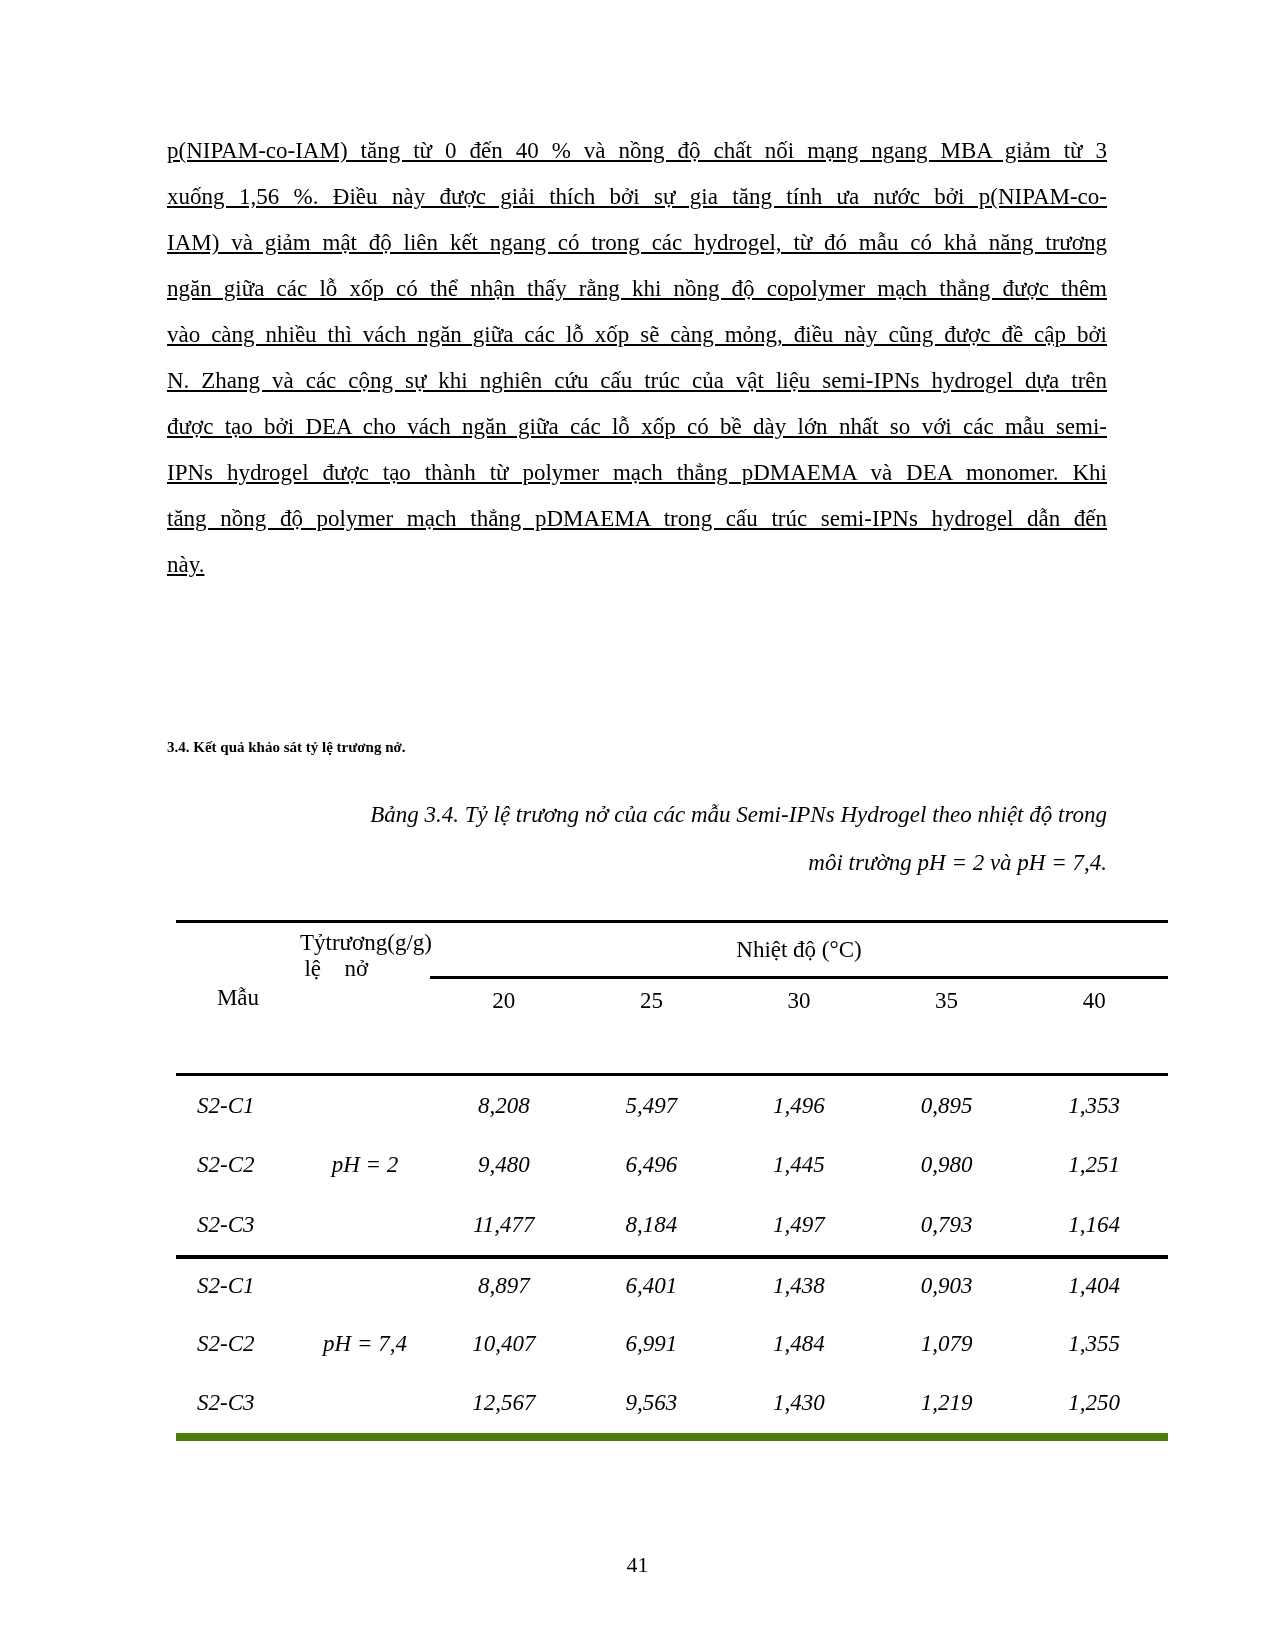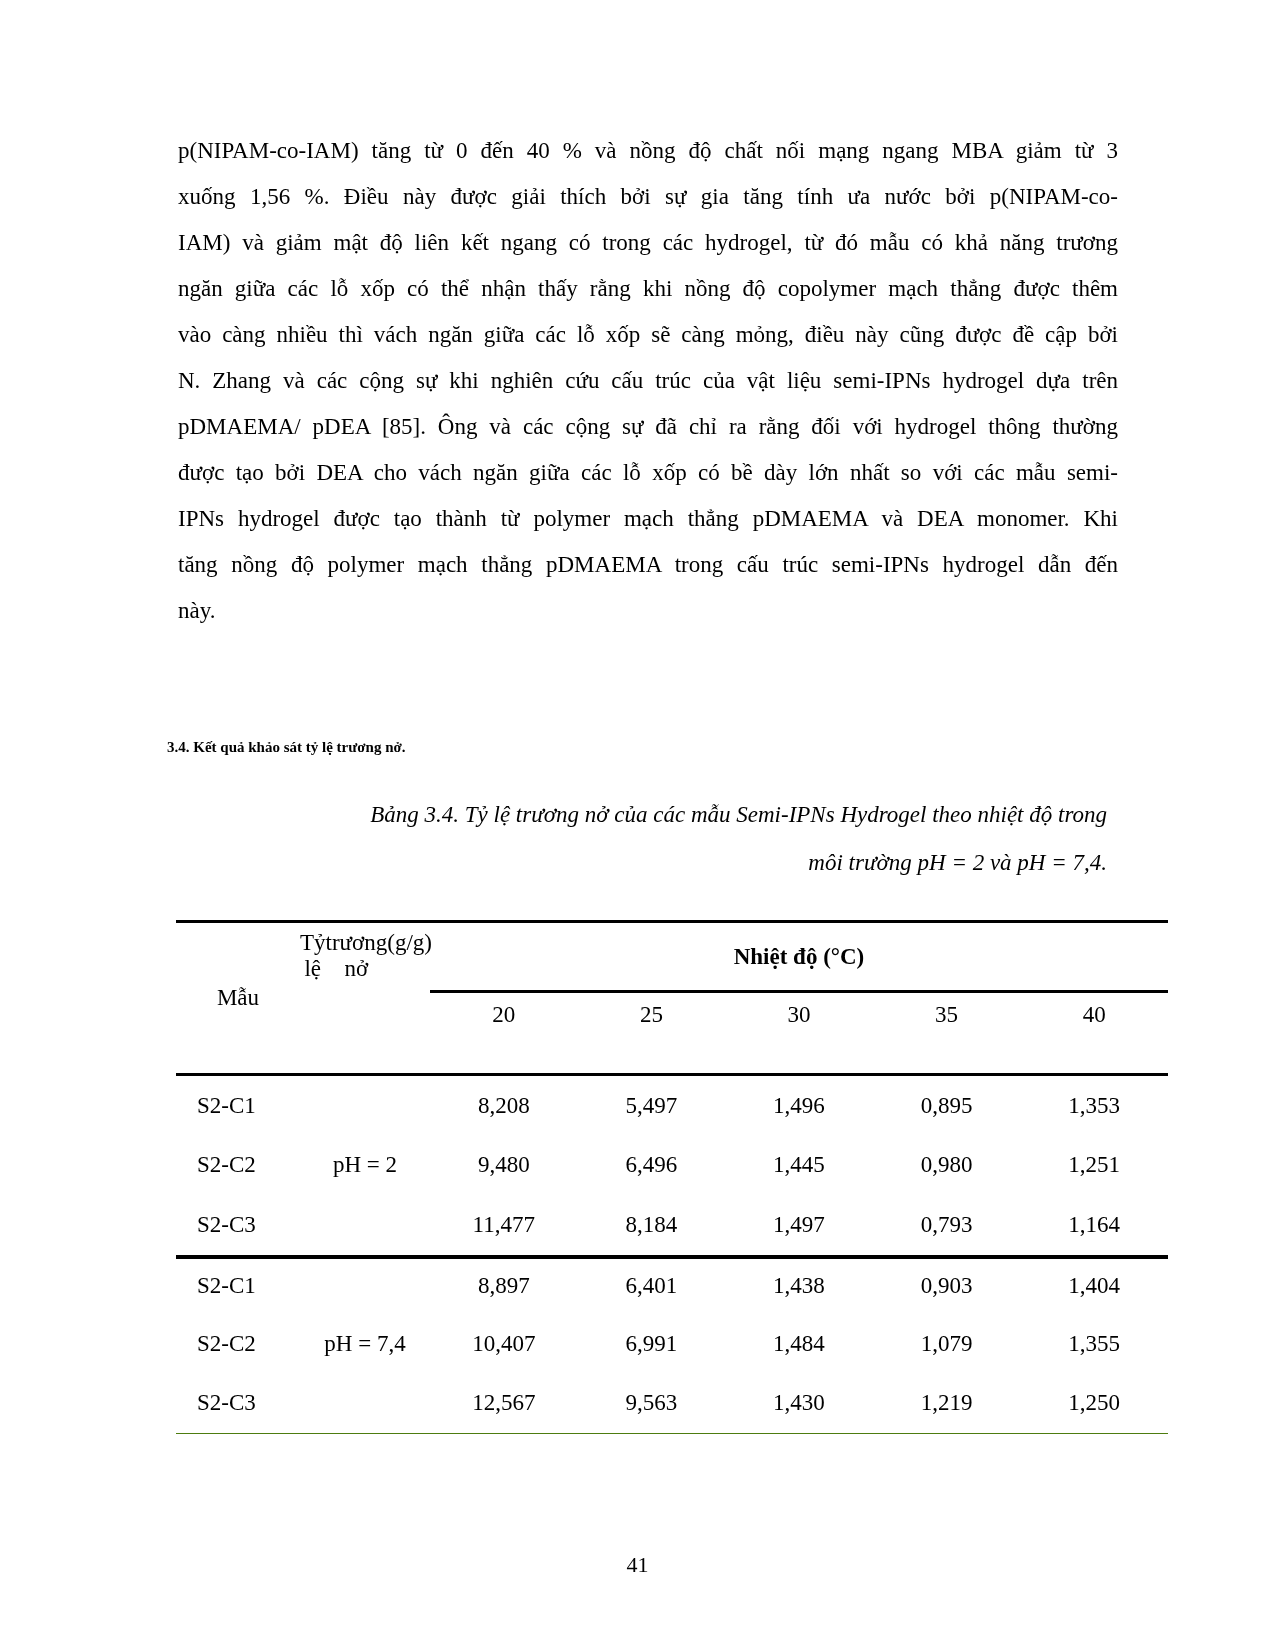--- a/index.html
+++ b/index.html
@@ -16,7 +16,7 @@
   }
   
   .paragraph {
-    position:absolute; left:178px; top:128px; width:940px;
+    position:absolute; left:167px; top:128px; width:940px;text-decoration:underline;
   }
   .pline {
     height:46px; line-height:46px;

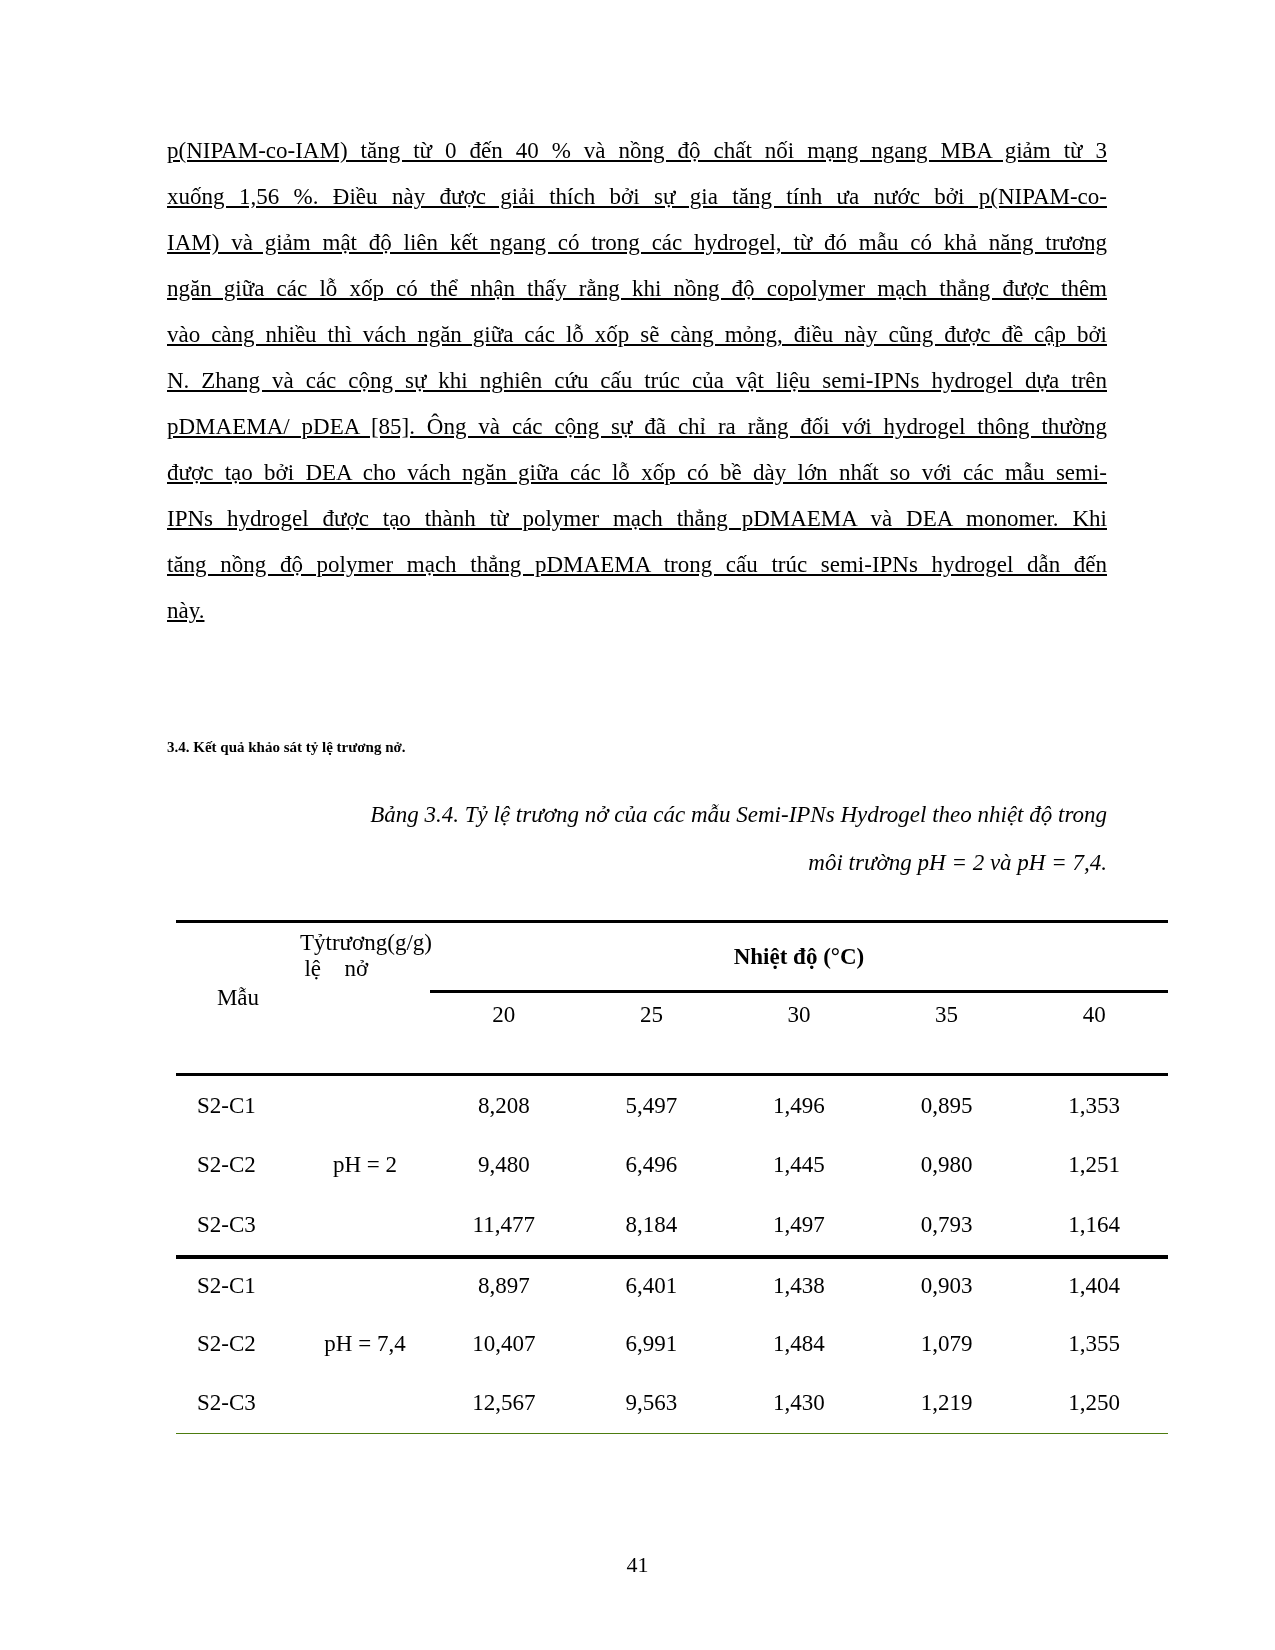--- a/index.html
+++ b/index.html
@@ -85,7 +85,6 @@
     <div class="pline">ngăn giữa các lỗ xốp có thể nhận thấy rằng khi nồng độ copolymer mạch thẳng được thêm</div>
     <div class="pline">vào càng nhiều thì vách ngăn giữa các lỗ xốp sẽ càng mỏng, điều này cũng được đề cập bởi</div>
     <div class="pline">N. Zhang và các cộng sự khi nghiên cứu cấu trúc của vật liệu semi-IPNs hydrogel dựa trên</div>
-    <div class="pline">pDMAEMA/ pDEA [85]. Ông và các cộng sự đã chỉ ra rằng đối với hydrogel thông thường</div>
     <div class="pline">được tạo bởi DEA cho vách ngăn giữa các lỗ xốp có bề dày lớn nhất so với các mẫu semi-</div>
     <div class="pline">IPNs hydrogel được tạo thành từ polymer mạch thẳng pDMAEMA và DEA monomer. Khi</div>
     <div class="pline">tăng nồng độ polymer mạch thẳng pDMAEMA trong cấu trúc semi-IPNs hydrogel dẫn đến</div>

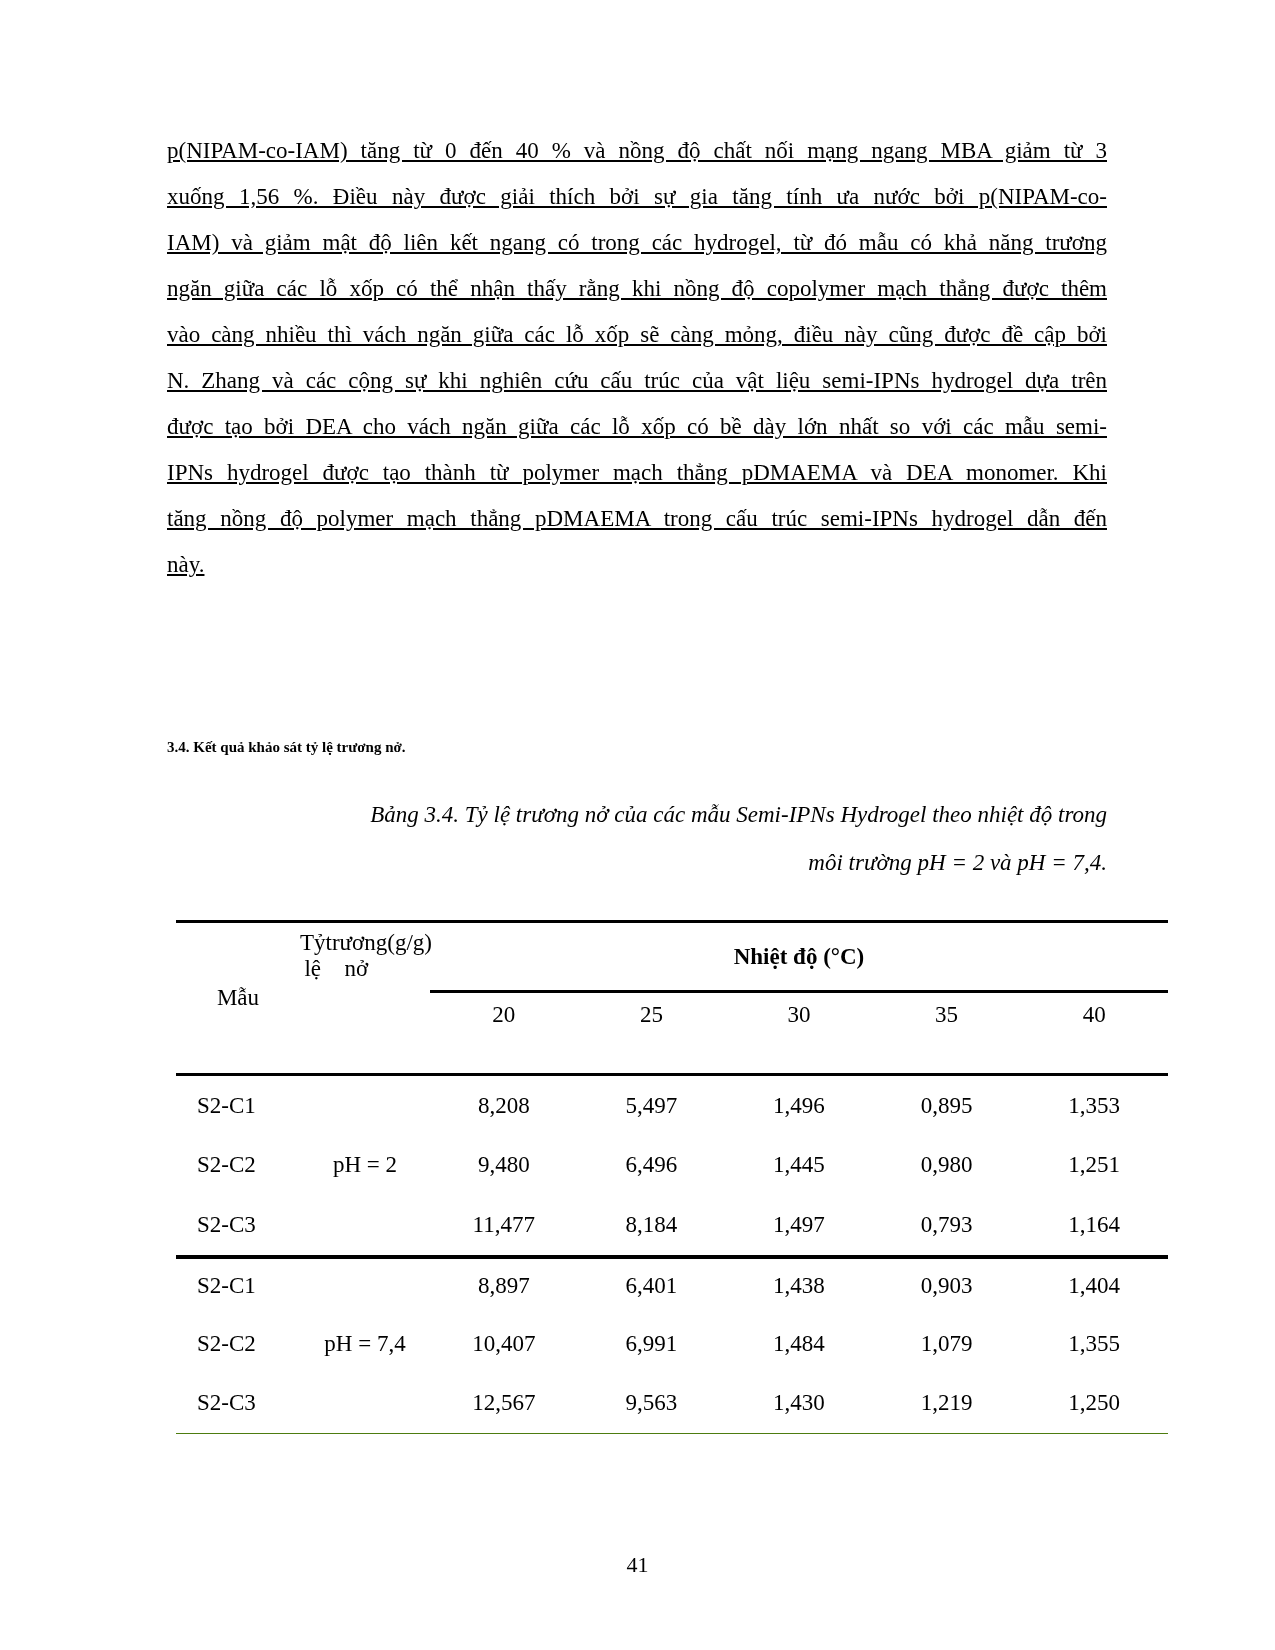--- a/index.html
+++ b/index.html
@@ -50,9 +50,8 @@
   }
   .h-temps { display:flex; flex-direction:column; }
   .h-temp-title {
-    height:70px; display:flex; align-items:center; justify-content:center;
+    height:56px; display:flex; align-items:center; justify-content:center;
     border-bottom:3px solid #000;
-    font-weight:bold;
   }
   .h-temp-vals {
     display:grid; grid-template-columns:repeat(5,1fr);

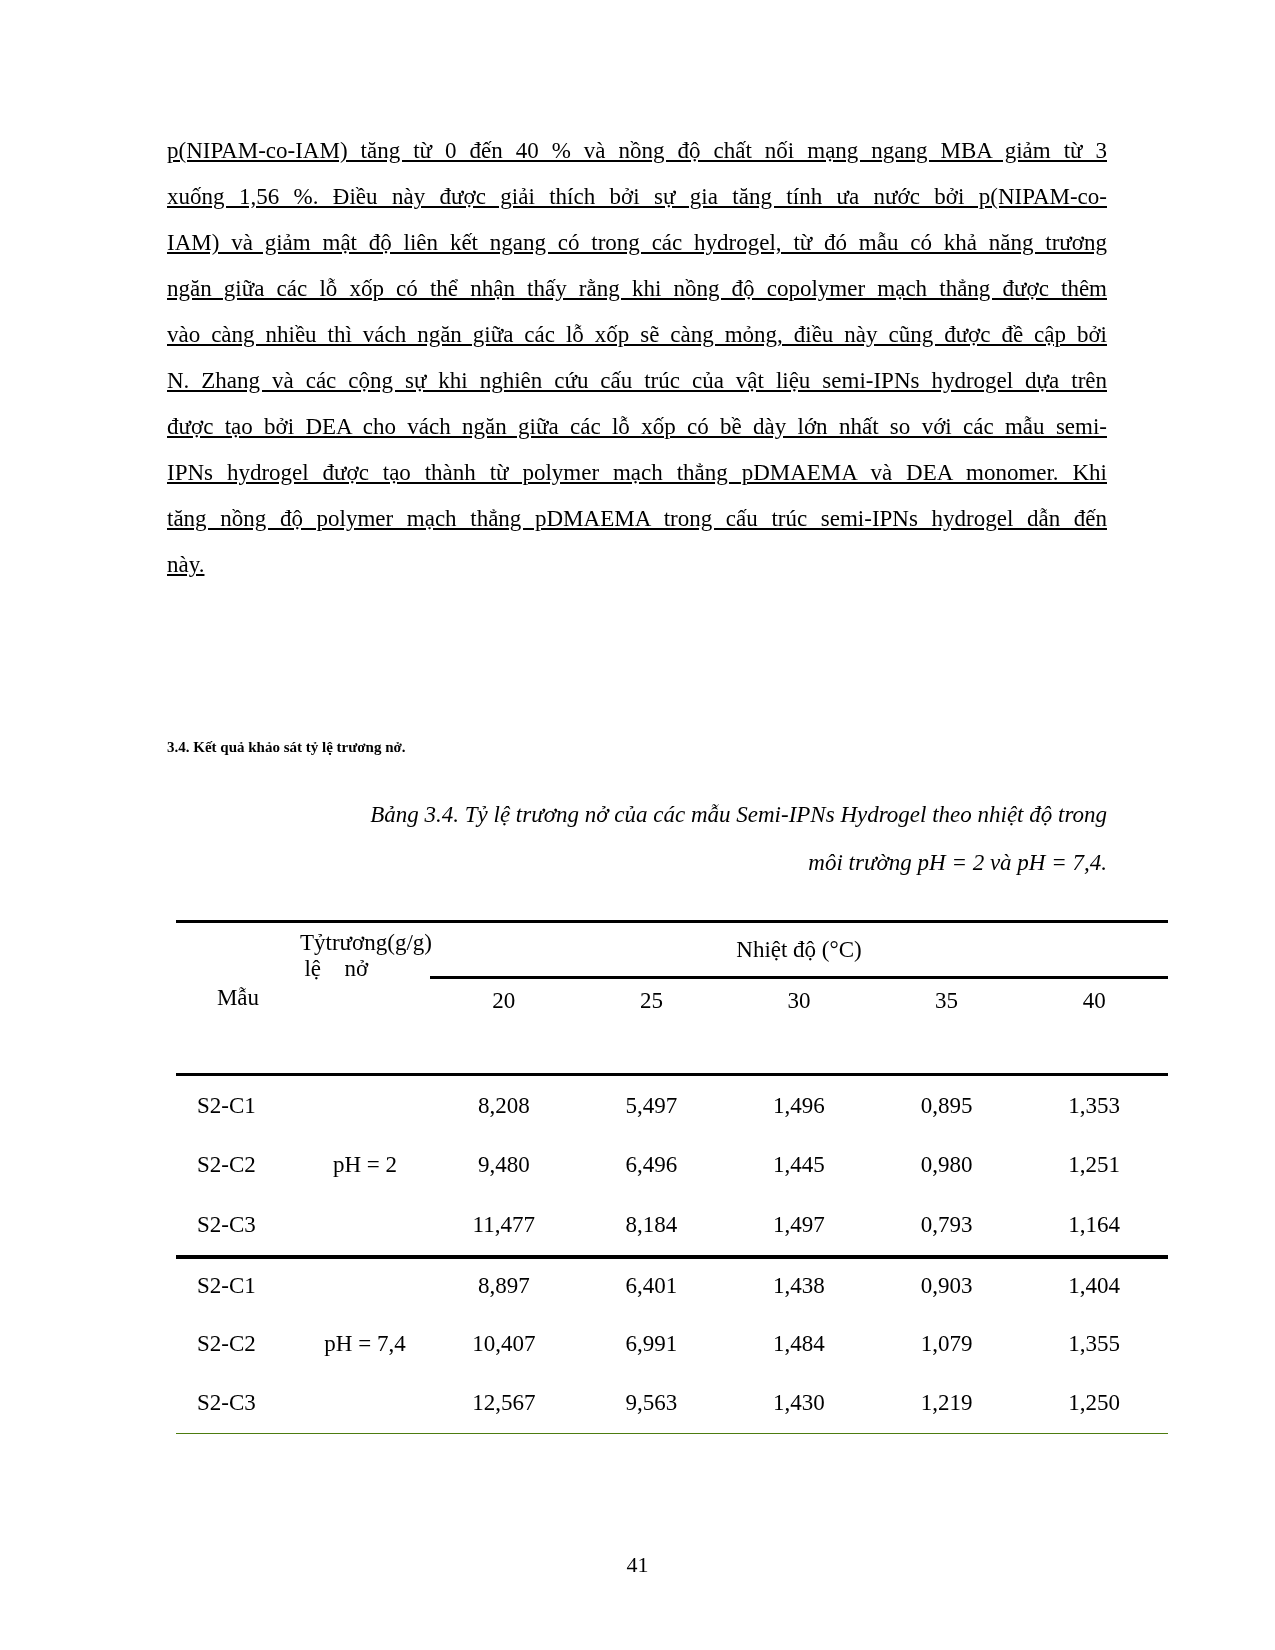--- a/index.html
+++ b/index.html
@@ -63,7 +63,7 @@
     height:59.5px; align-items:center;
   }
   .trow.group-sep { border-top:4px solid #000; }
-  .tbody { border-bottom:1px solid #4d7c0f; }
+  .tbody { border-bottom:8px solid #4d7c0f;font-style:italic; }
   .c { text-align:center; }
   .c.c-sample { text-align:left; padding-left:21px; }
   

